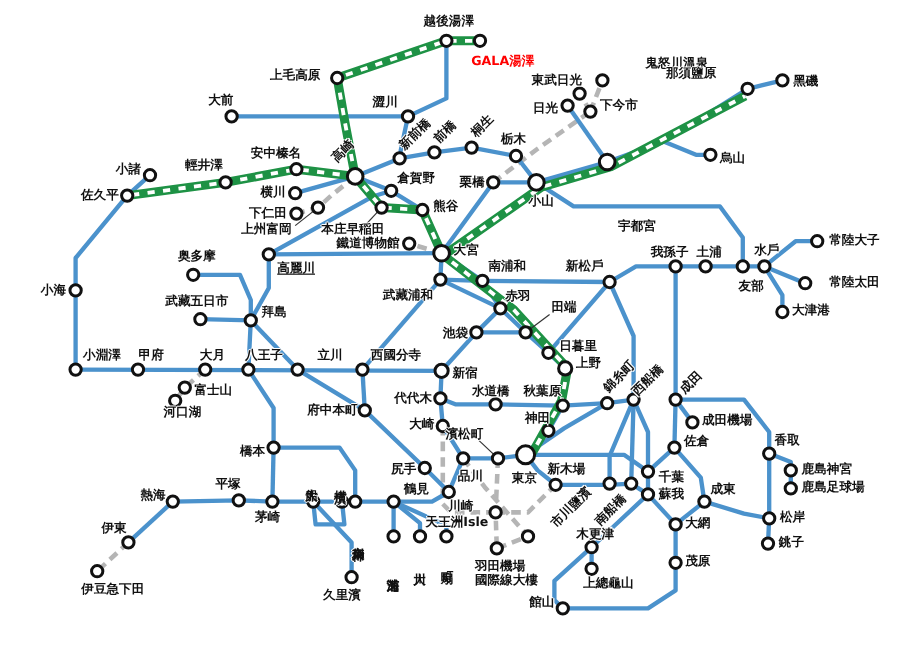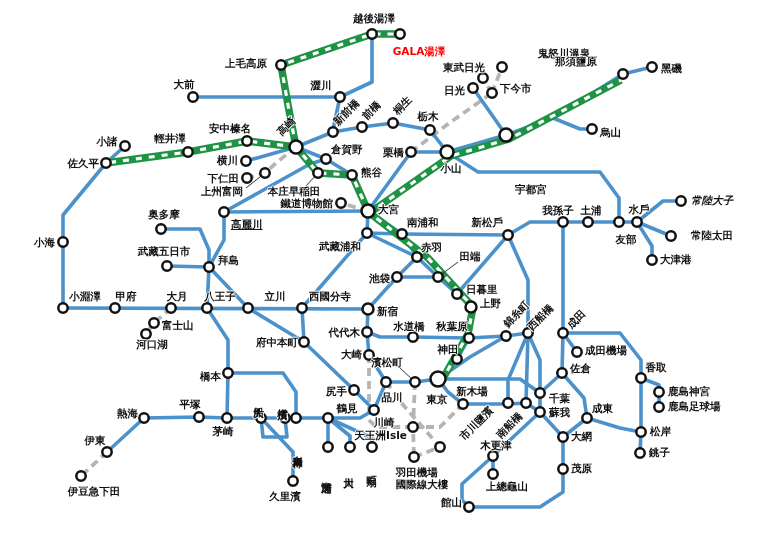--- a/index.html
+++ b/index.html
@@ -299,7 +299,7 @@
       <div class="lbl" style="left: 591px; top: 210px; transform: translate(-50%, -50%);">土浦</div>
       <div class="lbl" style="left: 626px; top: 239px; transform: translate(-50%, -50%);">友部</div>
       <div class="lbl" style="left: 639px; top: 209px; transform: translate(-50%, -50%);">水戶</div>
-      <div class="lbl" style="left: 691px; top: 200px; transform: translate(0px, -50%); font-style: italic;">常陸大子</div>
+      <div class="lbl" style="left: 691px; top: 200px; transform: translate(0px, -50%);">常陸大子</div>
       <div class="lbl" style="left: 691px; top: 235px; transform: translate(0px, -50%);">常陸太田</div>
       <div class="lbl" style="left: 660px; top: 259px; transform: translate(0px, -50%);">大津港</div>
       <div class="lbl" style="left: 576px; top: 319px; transform: translate(-50%, -50%) rotate(-45deg);">成田</div>

